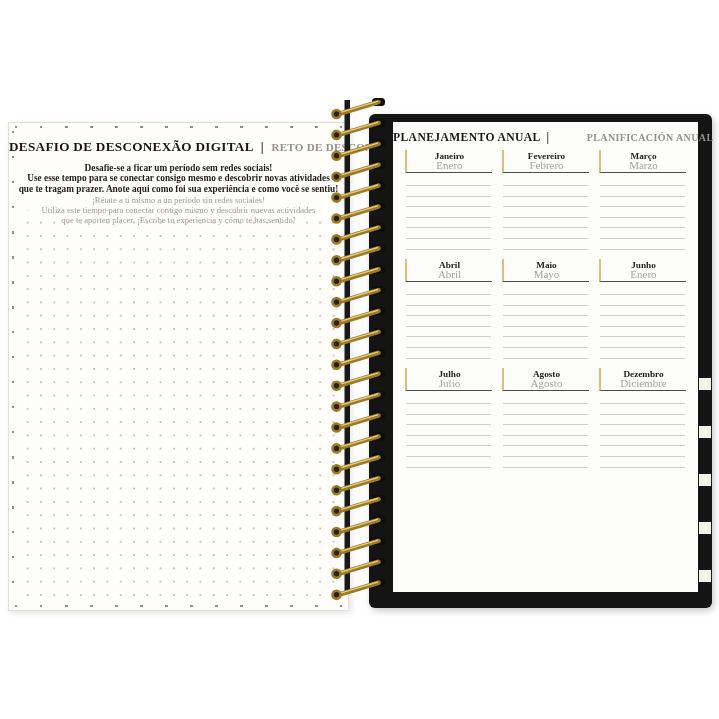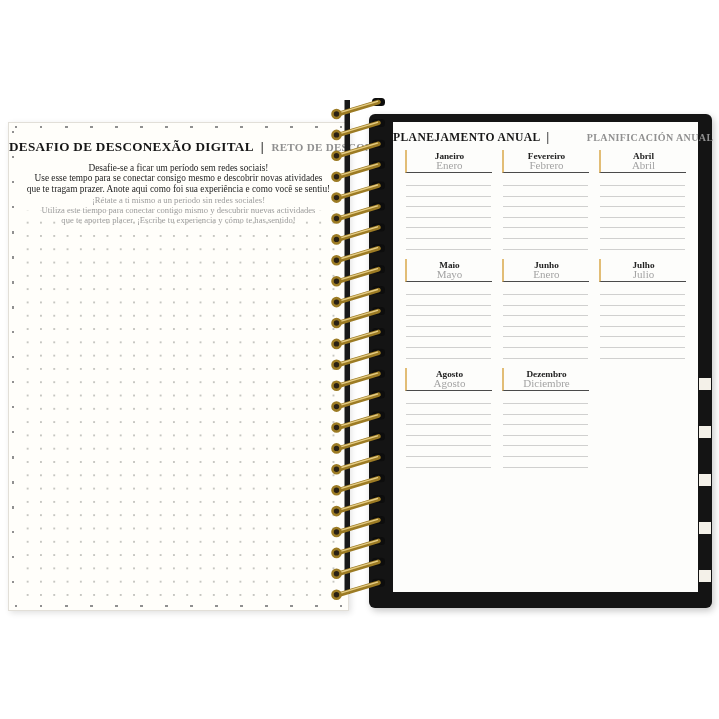--- a/index.html
+++ b/index.html
@@ -137,6 +137,22 @@
           </div>
           <div class="month">
             <div class="month-header">
+              <div class="month-pt">Março</div>
+              <div class="month-es">Marzo</div>
+            </div>
+            <div class="month-lines">
+              <div class="rline"></div>
+              <div class="rline"></div>
+              <div class="rline"></div>
+              <div class="rline"></div>
+              <div class="rline"></div>
+              <div class="rline"></div>
+              <div class="rline"></div>
+              <div class="rline"></div>
+            </div>
+          </div>
+          <div class="month">
+            <div class="month-header">
               <div class="month-pt">Abril</div>
               <div class="month-es">Abril</div>
             </div>

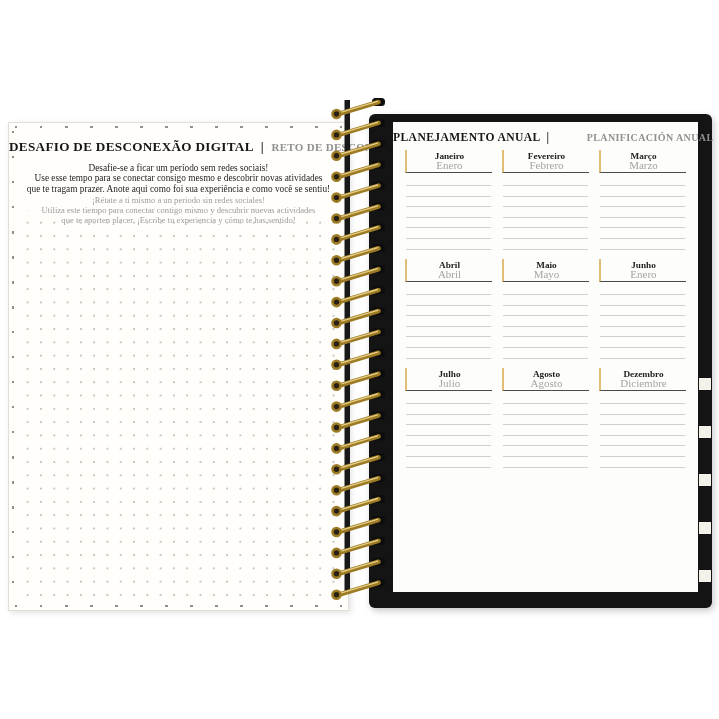--- a/index.html
+++ b/index.html
@@ -24,7 +24,7 @@
     letter-spacing:0.3px;color:#171717;white-space:nowrap;}
   .lp-title .divider{margin:0 4px;color:#171717;}
   .lp-title .es{color:#8f8f8f;font-size:11px;}
-  .lp-intro-pt{margin-top:8px;text-align:center;font-weight:normal;font-size:9.3px;
+  .lp-intro-pt{margin-top:8px;text-align:center;font-weight:bold;font-size:9.3px;
     line-height:10.4px;color:#1d1d1d;}
   .lp-intro-es{margin-top:2px;text-align:center;font-size:8.6px;line-height:9.8px;color:#9b9b9b;}
   .dot-grid{

